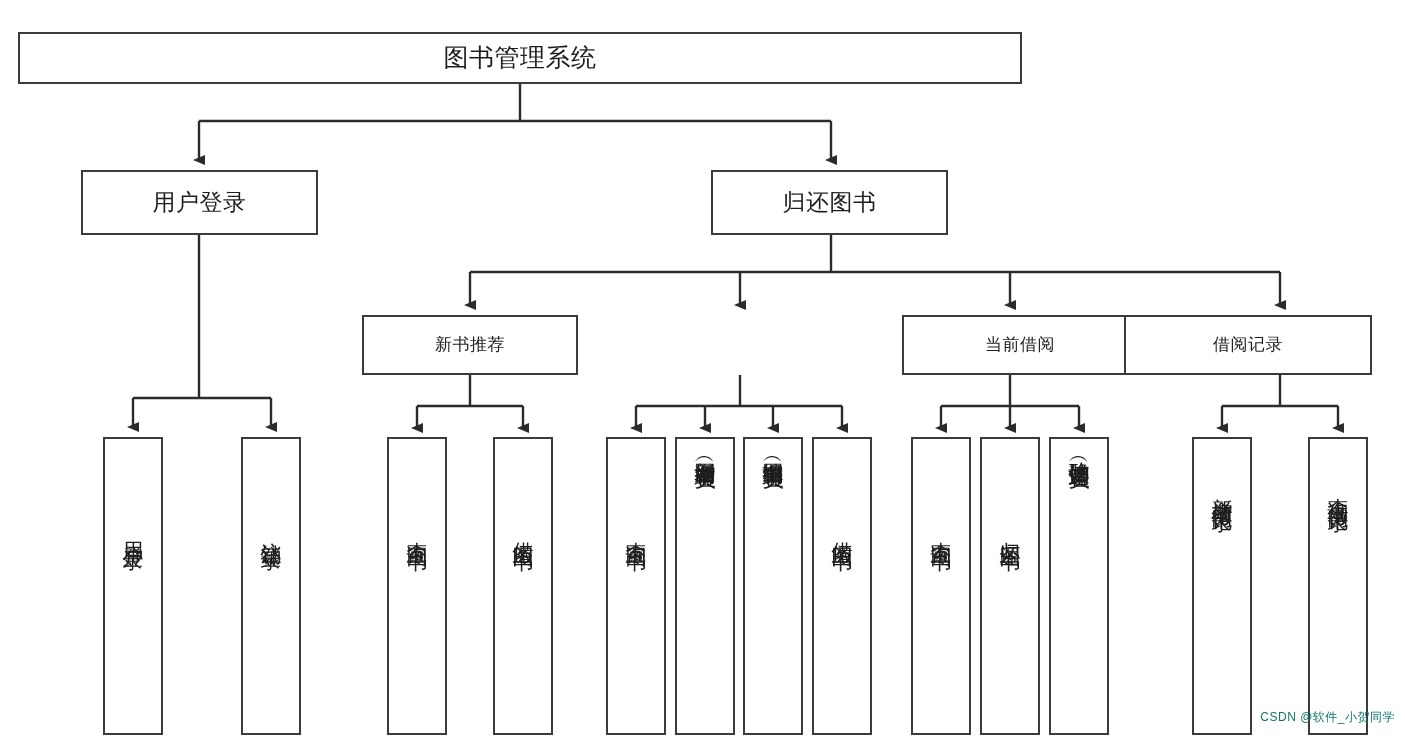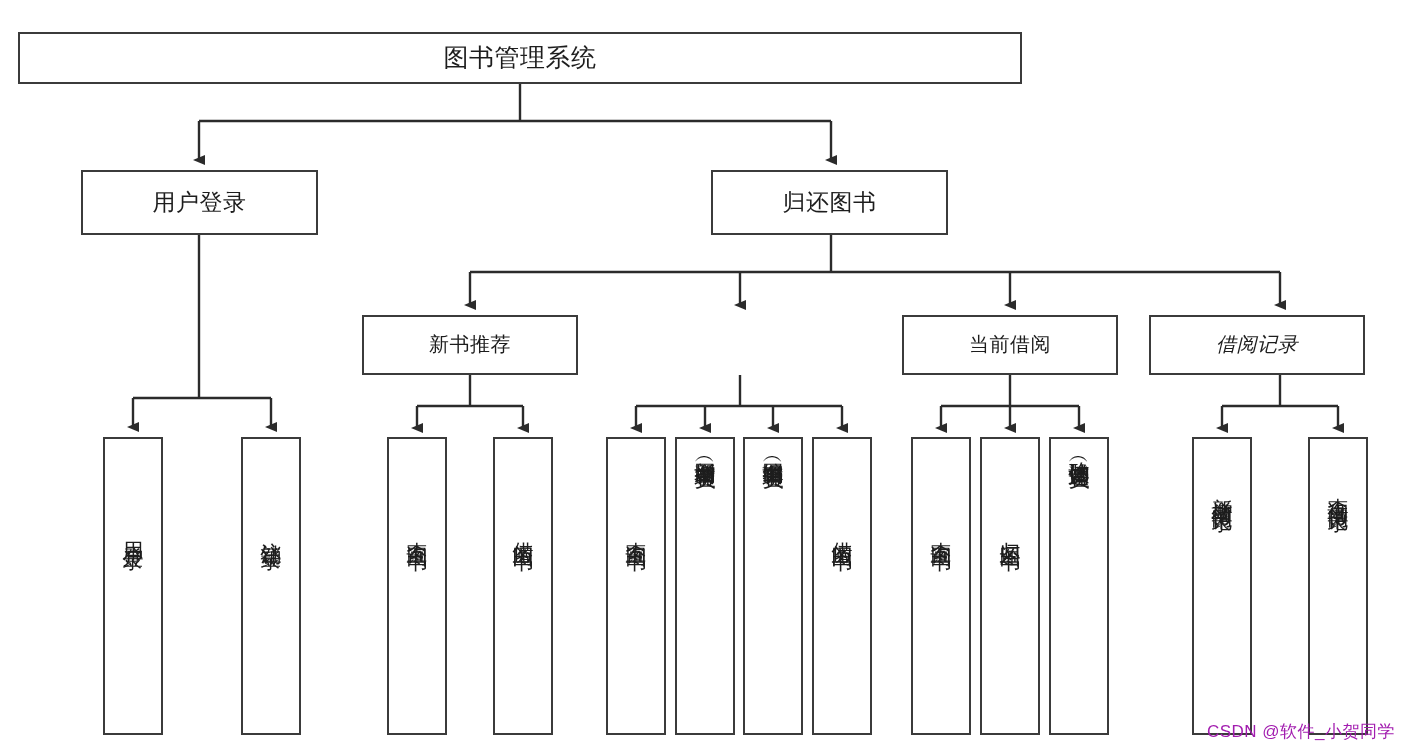--- a/index.html
+++ b/index.html
@@ -57,7 +57,7 @@
   }
   .level0 { font-size: 25px; }
   .level1 { font-size: 23px; }
-  .level2 { font-size: 20px; }
+  .level2 { font-size: 17px; }
   .leaf   { font-size: 21px; }
   .leaf.tall .node-label { letter-spacing: 1px; }
   .watermark {

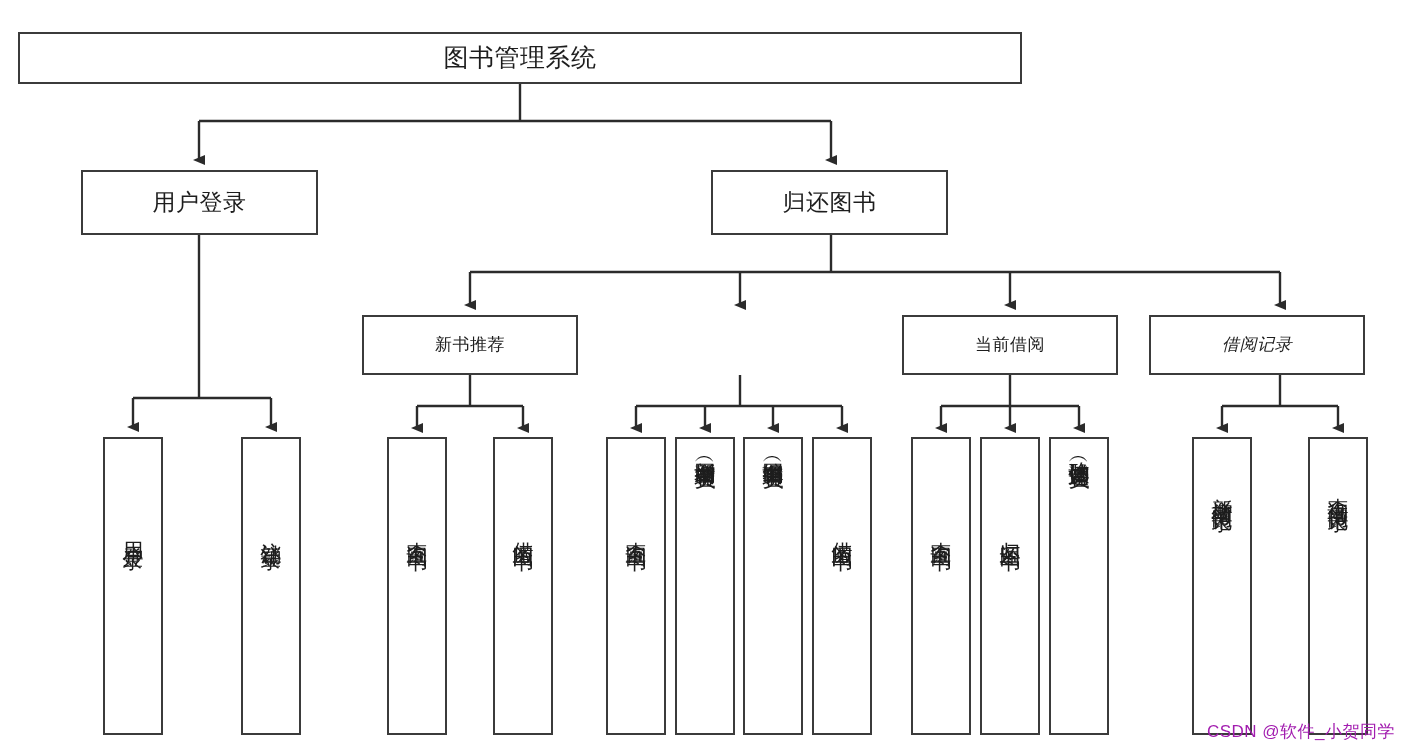--- a/index.html
+++ b/index.html
@@ -141,7 +141,7 @@
   <div class="node horiz level2" style="left:362px; top:315px; width:216px; height:60px;">
     <span class="node-label">新书推荐</span>
   </div>
-  <div class="node horiz level2" style="left:902px; top:315px; width:216px; height:60px;">
+  <div class="node horiz level2" style="left:902px; top:315px; width:236px; height:60px;">
     <span class="node-label">当前借阅</span>
   </div>
   <div class="node horiz level2" style="left:1149px; top:315px; width:216px; height:60px;font-style:italic;">

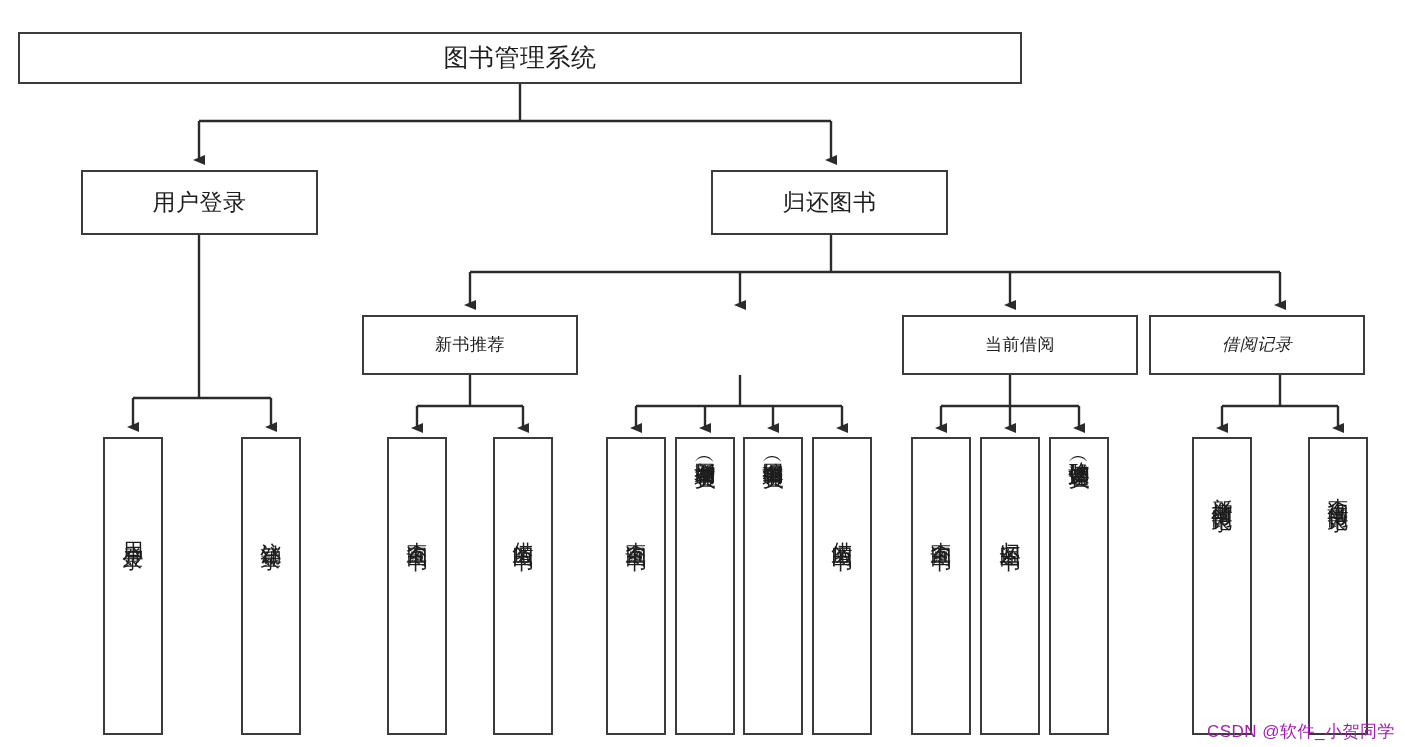--- a/index.html
+++ b/index.html
@@ -144,7 +144,7 @@
   <div class="node horiz level2" style="left:902px; top:315px; width:236px; height:60px;">
     <span class="node-label">当前借阅</span>
   </div>
-  <div class="node horiz level2" style="left:1149px; top:315px; width:216px; height:60px;font-style:italic;">
+  <div class="node horiz level2" style="left:1124px; top:315px; width:248px; height:60px;">
     <span class="node-label">借阅记录</span>
   </div>
 

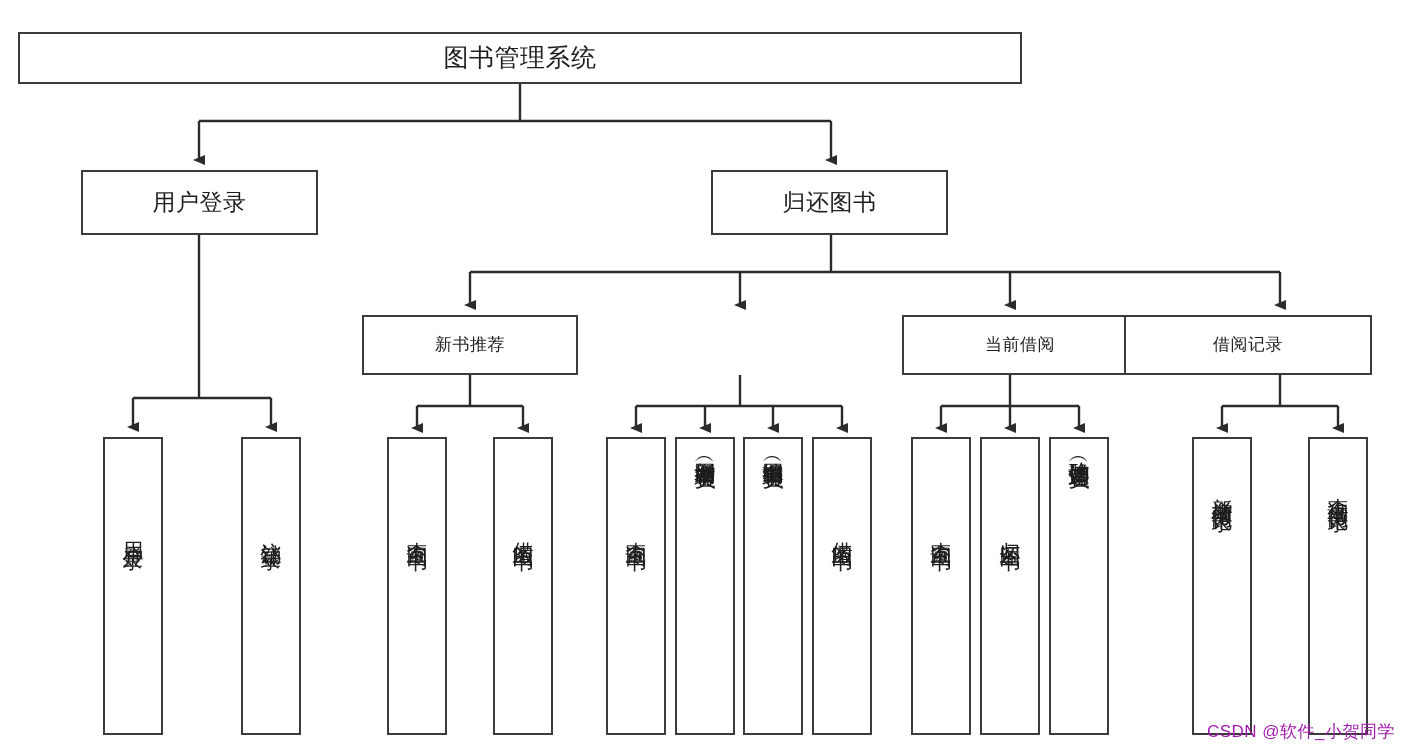--- a/index.html
+++ b/index.html
@@ -63,9 +63,9 @@
   .watermark {
     position: absolute;
     right: 10px;
-    bottom: 4px;
-    font-size: 17px;
-    color: #a21caf;
+    bottom: 21px;
+    font-size: 12px;
+    color: #0f766e;
     white-space: nowrap;
     letter-spacing: 0.5px;
   }

